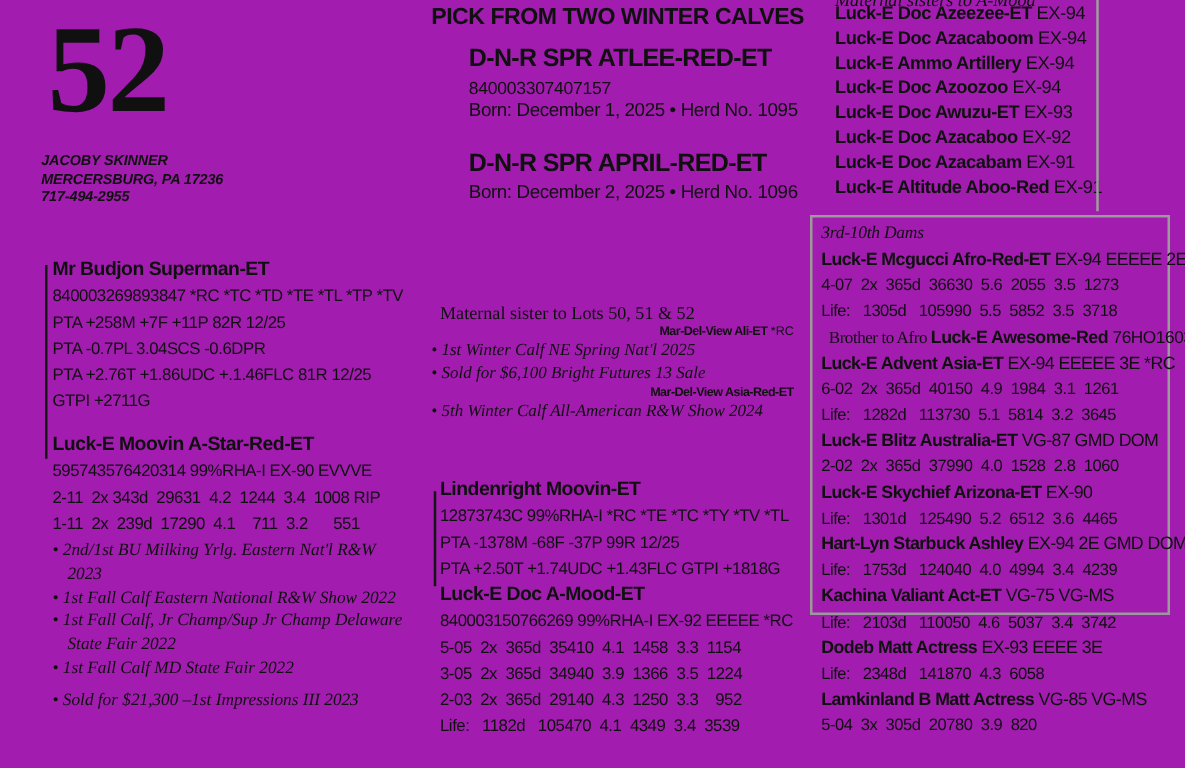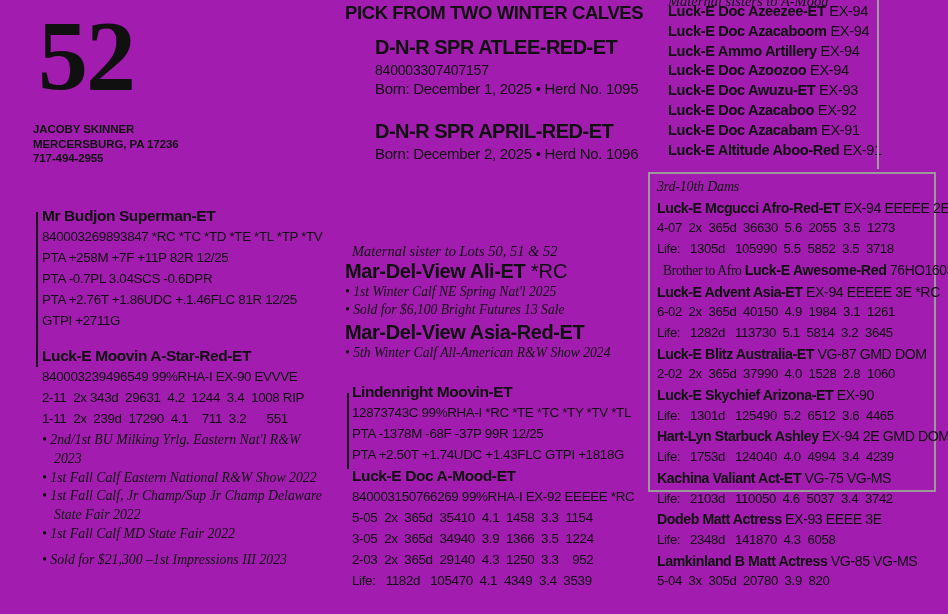--- a/index.html
+++ b/index.html
@@ -17,7 +17,7 @@
   }
   
   #consignor { left:33px; top:122px; font-weight:bold; font-size:11.5px;
-    line-height:14.5px; letter-spacing:-0.1px; }
+    line-height:14.5px; letter-spacing:-0.1px;font-style:italic; }
   
   .ped-name { font-size:15.5px; font-weight:bold; letter-spacing:-0.4px; line-height:21px; white-space:pre; }
   .dataline { font-size:13.4px; letter-spacing:-0.35px; line-height:21px; white-space:pre; }

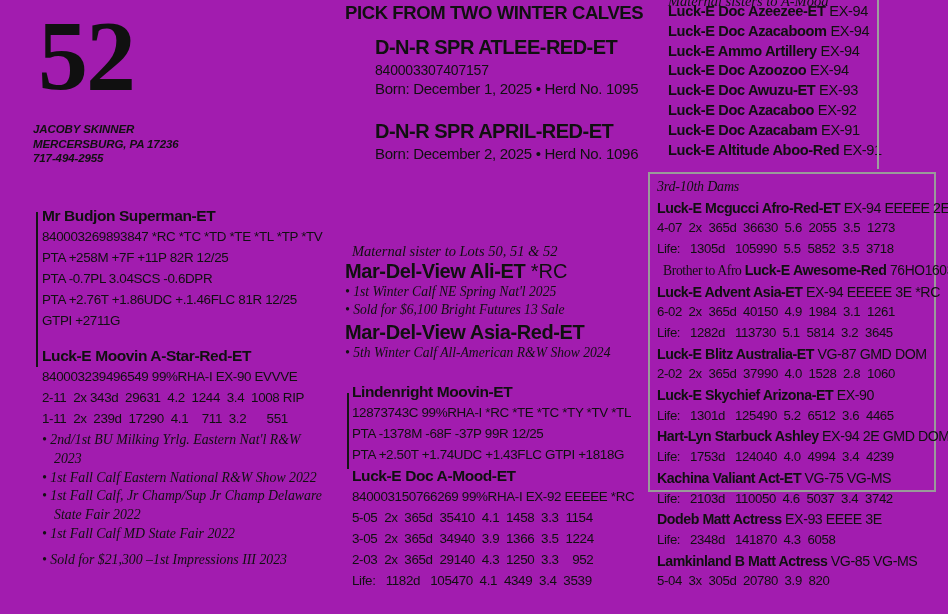--- a/index.html
+++ b/index.html
@@ -34,7 +34,7 @@
   .calf-name { font-size:20px; font-weight:bold; letter-spacing:-0.5px; }
   .calf-id { font-size:14px; letter-spacing:-0.2px; }
   .calf-born { font-size:15px; letter-spacing:-0.3px; }
-  #maternal-note, .serif-note { font-family:"Liberation Serif", serif; font-style:italic; font-size:14.5px; }
+  #maternal-note, .serif-note { font-family:"Liberation Serif", serif; font-size:14.5px; }
   .sis-name { font-size:20px; font-weight:bold; letter-spacing:-0.4px; }
   .sis-suffix { font-weight:normal; letter-spacing:0; }
   .sis-bullets { font-family:"Liberation Serif", serif; font-style:italic; font-size:13.6px; line-height:18px; }

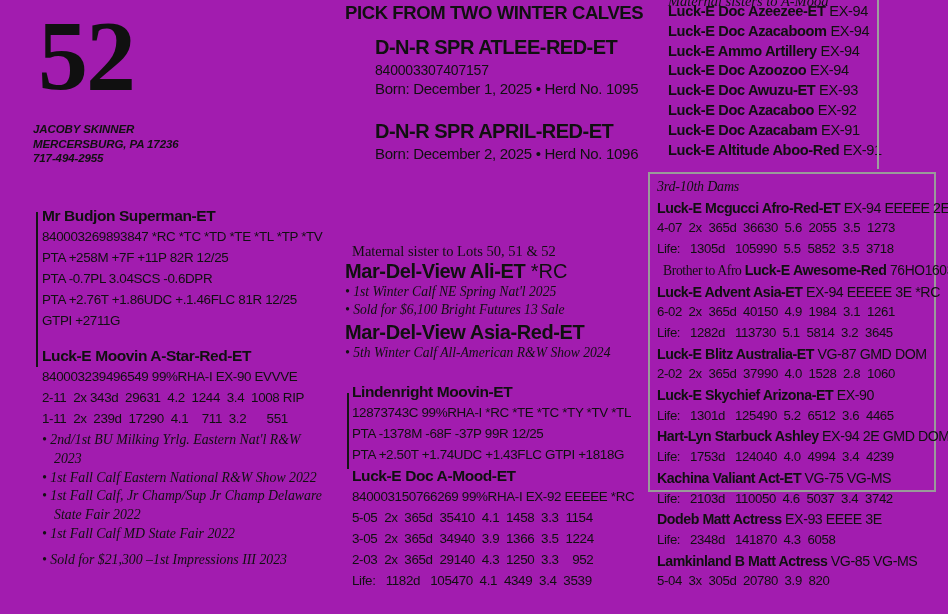--- a/index.html
+++ b/index.html
@@ -35,7 +35,7 @@
   .calf-id { font-size:14px; letter-spacing:-0.2px; }
   .calf-born { font-size:15px; letter-spacing:-0.3px; }
   #maternal-note, .serif-note { font-family:"Liberation Serif", serif; font-size:14.5px; }
-  .sis-name { font-size:20px; font-weight:bold; letter-spacing:-0.4px; }
+  .sis-name { font-size:10px; font-weight:bold; letter-spacing:-0.4px;text-align:right; }
   .sis-suffix { font-weight:normal; letter-spacing:0; }
   .sis-bullets { font-family:"Liberation Serif", serif; font-style:italic; font-size:13.6px; line-height:18px; }
   #ped2-block { left:352px; top:381px; width:290px; }

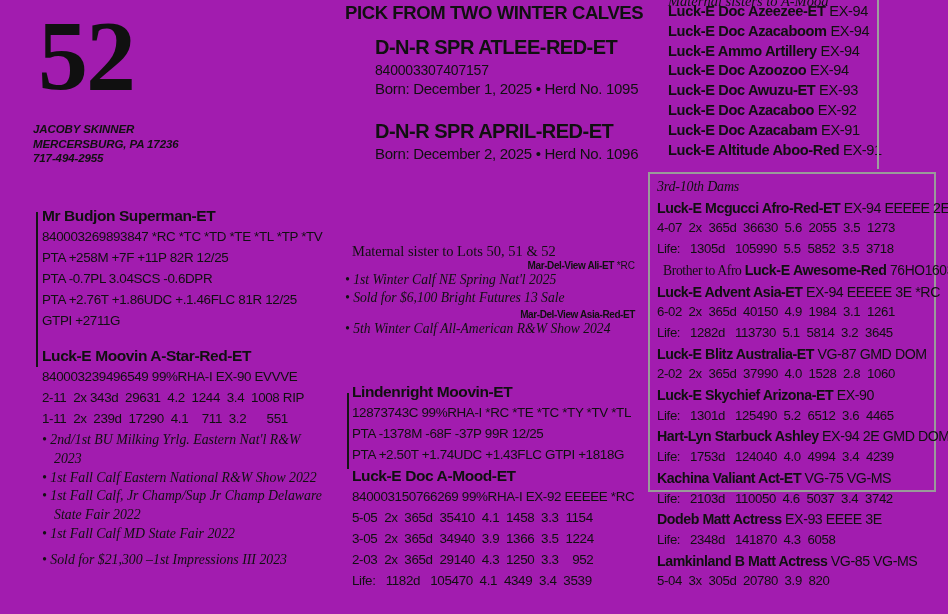--- a/index.html
+++ b/index.html
@@ -85,7 +85,7 @@
   <div id="dam-block" class="abs">
     <div class="ped-name">Luck-E Moovin A-Star-Red-ET</div>
     <div id="dam-lines">
-        <div class="dataline">840003239496549 99%RHA-I EX-90 EVVVE</div>
+        <div class="dataline">595743576420314 99%RHA-I EX-90 EVVVE</div>
         <div class="dataline">2-11  2x 343d  29631  4.2  1244  3.4  1008 RIP</div>
         <div class="dataline">1-11  2x  239d  17290  4.1    711  3.2      551</div>
       </div>

